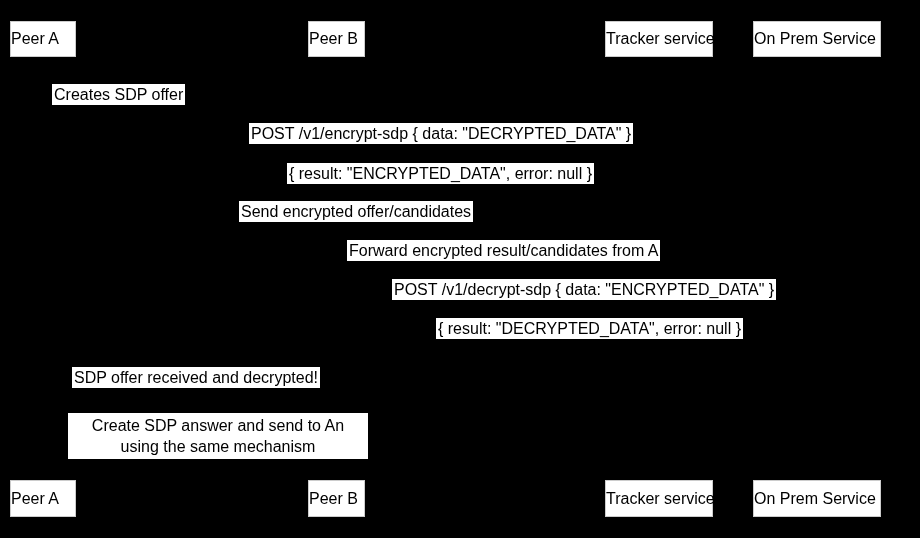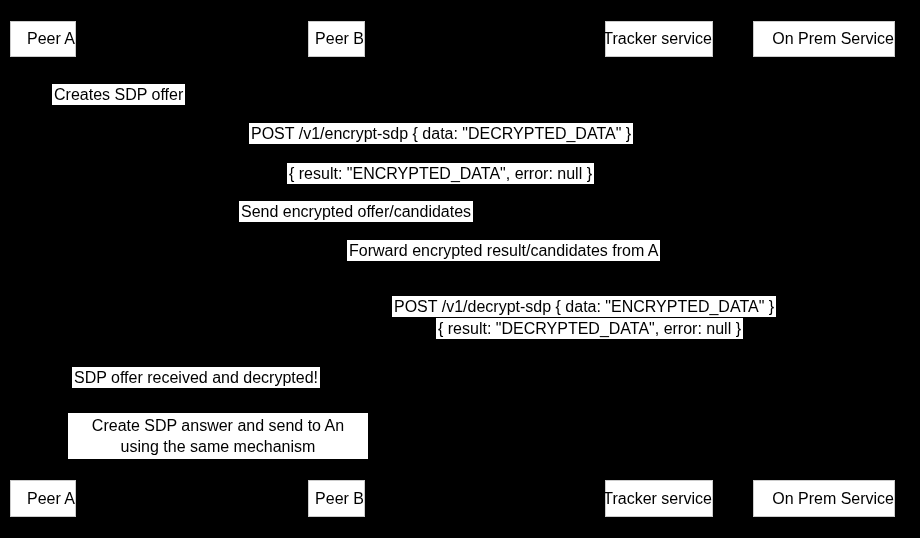--- a/index.html
+++ b/index.html
@@ -23,7 +23,7 @@
     color: #000000;
     display: flex;
     align-items: center;
-    justify-content: flex-end;
+    justify-content: flex-start;
     font-size: 16px;
     white-space: nowrap;
   }

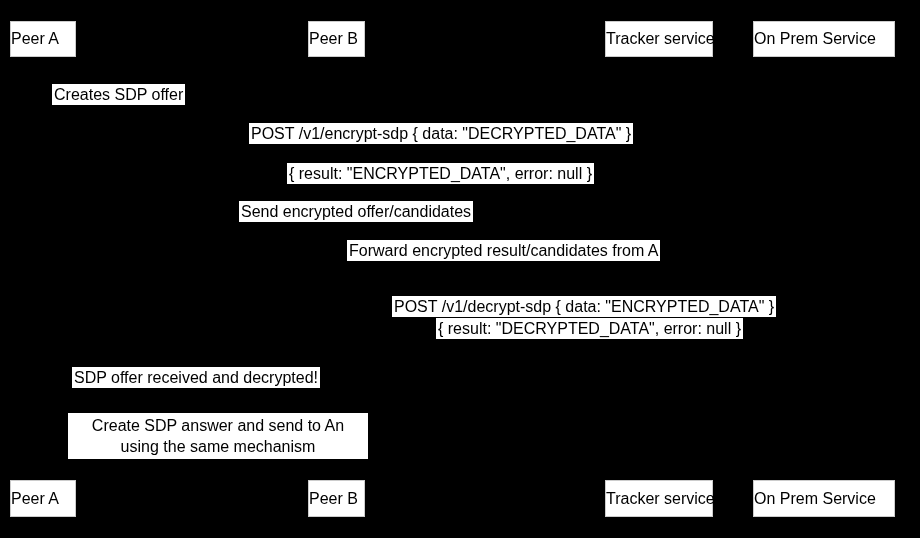--- a/index.html
+++ b/index.html
@@ -32,7 +32,7 @@
   .a-peer-a   { left: 10px;  width: 66px;  }
   .a-peer-b   { left: 308px; width: 57px;  }
   .a-tracker  { left: 605px; width: 108px; }
-  .a-onprem   { left: 753px; width: 142px; }
+  .a-onprem   { left: 753px; width: 128px; }
 
   .msg {
     position: absolute;

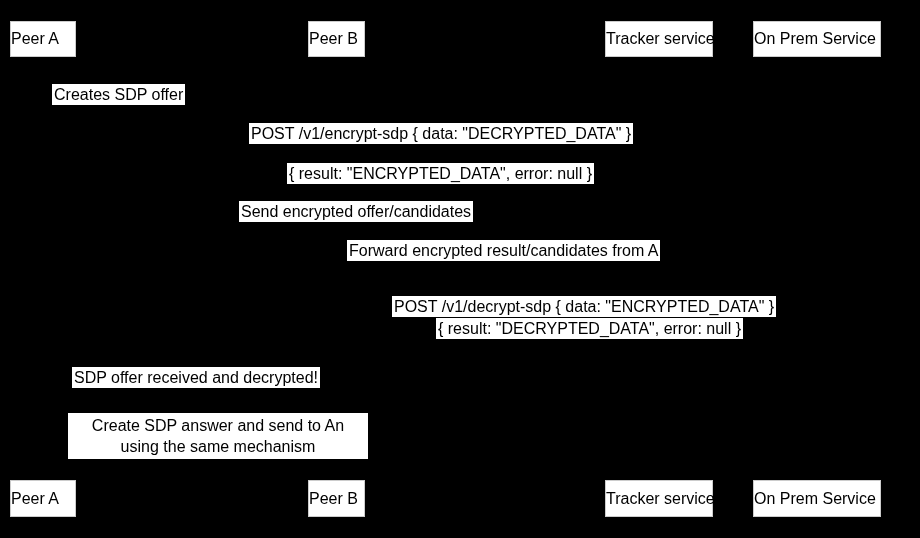--- a/index.html
+++ b/index.html
@@ -48,7 +48,7 @@
   .m3 { left: 287px; top: 163px; }
   .m4 { left: 239px; top: 201px; }
   .m5 { left: 347px; top: 240px; }
-  .m6 { left: 392px; top: 279px; margin-top: 17px; }
+  .m6 { left: 392px; top: 279px; }
   .m7 { left: 436px; top: 318px; }
   .m8 { left: 72px;  top: 367px; }
 

